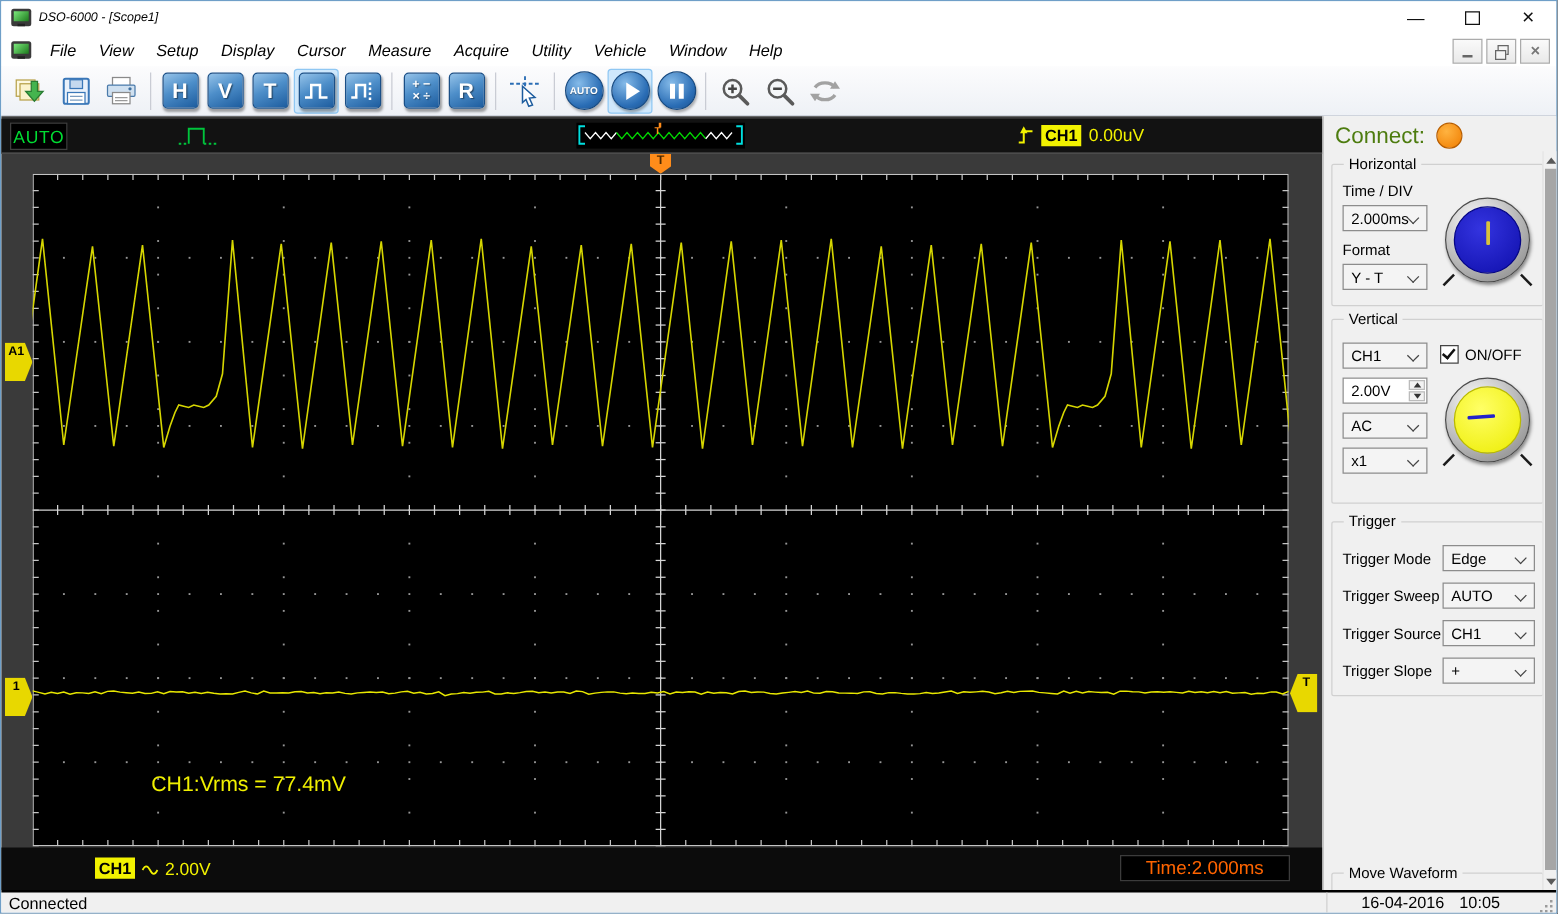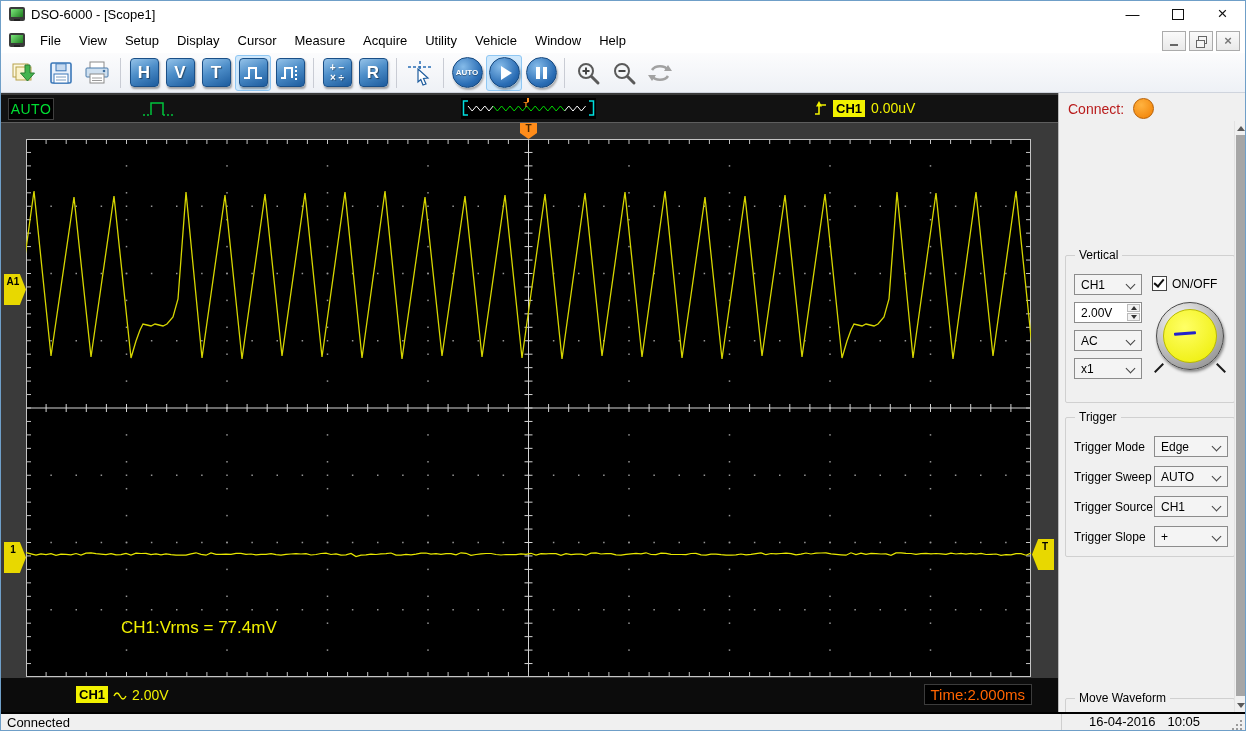--- a/index.html
+++ b/index.html
@@ -10,7 +10,7 @@
   .app-icon{width:16px;height:14px;margin:0 6px 0 8px;position:relative;background:#3a3a3a;border-radius:2px;}
   .app-icon::before{content:"";position:absolute;left:2px;top:2px;right:2px;bottom:4px;background:linear-gradient(135deg,#7ce87c,#1d7a1d);}
   .app-icon::after{content:"";position:absolute;left:5px;bottom:0;width:6px;height:2px;background:#222;}
-  .title-text{font-size:13px;color:#000;}
+  .title-text{font-size:10px;color:#000;font-style:italic;}
   .win-controls{margin-left:auto;display:flex;height:100%;}
   .win-btn{width:45px;height:100%;display:flex;align-items:center;justify-content:center;color:#111;font-size:14px;}
   .max-glyph{width:10px;height:9px;border:1px solid #111;}

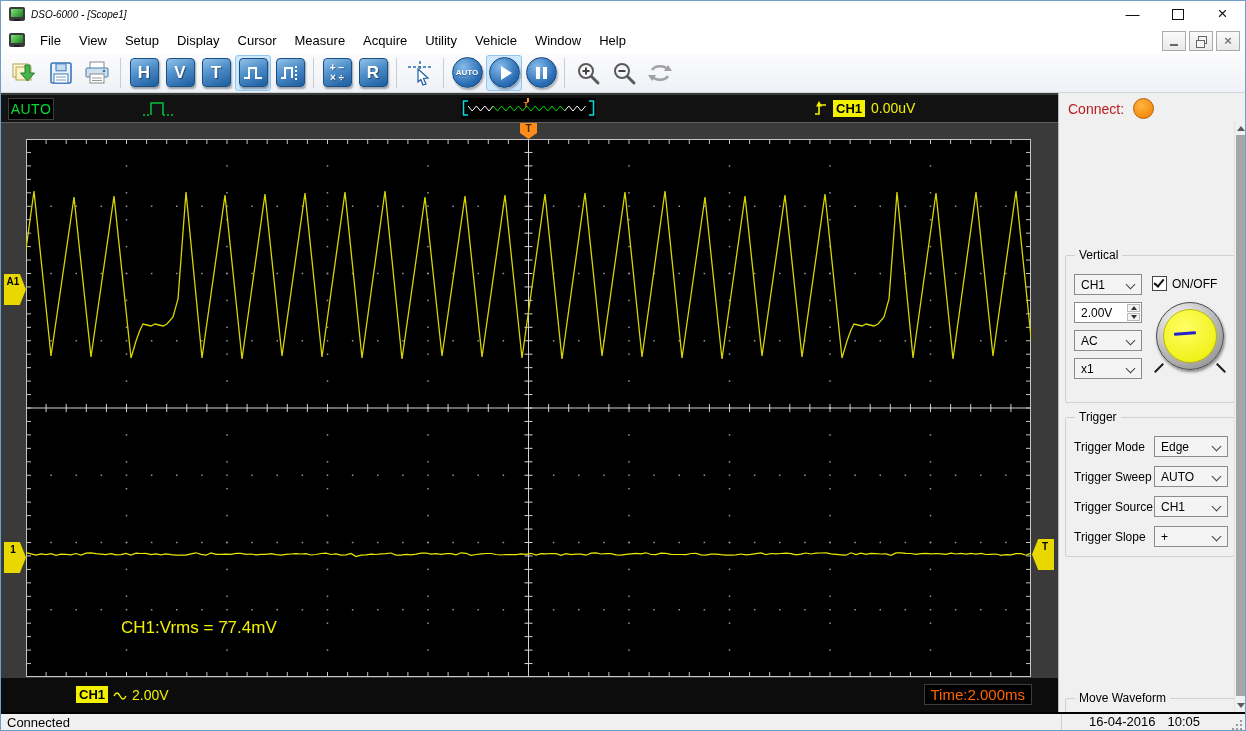--- a/index.html
+++ b/index.html
@@ -16,7 +16,7 @@
   .max-glyph{width:10px;height:9px;border:1px solid #111;}
   .close-glyph{font-size:17px;line-height:10px;}
   
-  .menubar{position:absolute;left:0;top:26px;width:100%;height:26px;background:#ffffff;display:flex;align-items:center;}
+  .menubar{position:absolute;left:0;top:26px;width:100%;height:26px;background:#ffffff;display:flex;align-items:center;font-style:italic;}
   .menu-item{font-size:13px;color:#000;padding:3px 9px;}
   .mdi-controls{position:absolute;right:5px;top:4px;display:flex;gap:3px;}
   .mdi-btn{width:22px;height:18px;border:1px solid #ababab;background:linear-gradient(#fafafa,#e9e9e9);display:flex;align-items:center;justify-content:center;position:relative;}

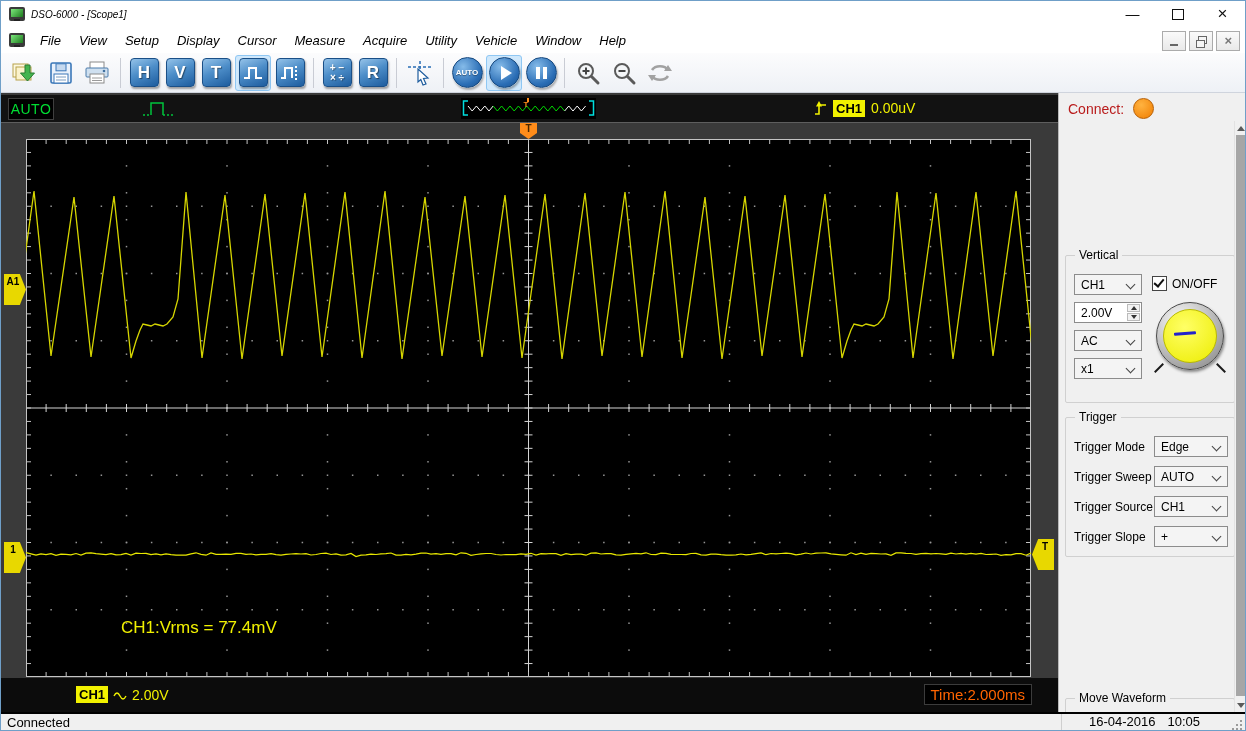--- a/index.html
+++ b/index.html
@@ -62,7 +62,7 @@
   
   .right-panel{position:absolute;left:1057px;top:92px;width:189px;height:619px;background:#f0f0f0;border-left:1px solid #b9b9b9;box-sizing:border-box;overflow:hidden;}
   .connect-row{position:absolute;left:9px;top:5px;display:flex;align-items:center;gap:9px;}
-  .connect-label{font-size:14px;color:#b91c1c;}
+  .connect-label{font-size:18px;color:#4d7c0f;}
   .connect-dot{width:19px;height:19px;border-radius:50%;background:radial-gradient(circle at 38% 32%,#ffb340,#f07d00);border:1px solid #b85e00;}
   .groupbox{position:absolute;border:1px solid #d0d0d0;border-radius:2px;}
   .group-title{position:absolute;left:9px;top:-8px;background:#f0f0f0;padding:0 4px;font-size:12px;color:#000;}

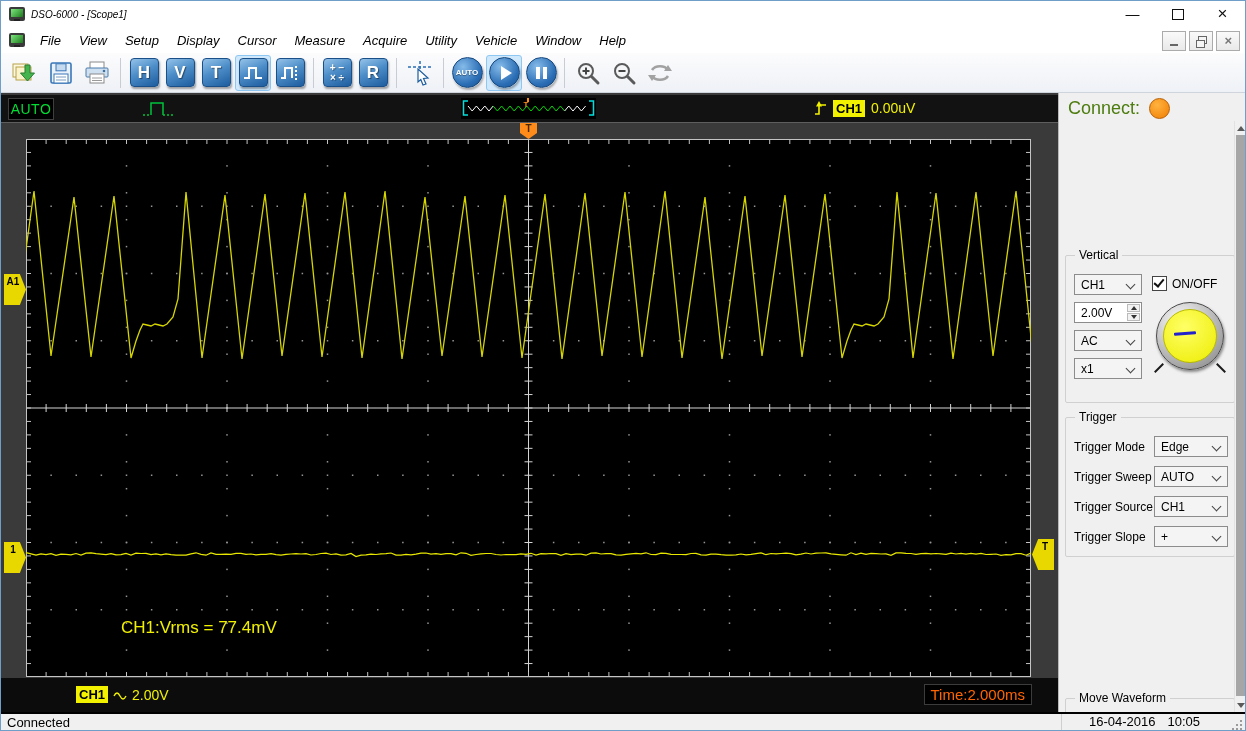--- a/index.html
+++ b/index.html
@@ -991,6 +991,27 @@
       <div class="connect-dot"></div>
     </div>
 
+    <div class="groupbox" style="left:6px;top:38px;width:168px;height:112px;">
+      <span class="group-title">Horizontal</span>
+      <span class="plabel" style="left:8px;top:14px;">Time / DIV</span>
+      <div class="combo" style="left:8px;top:32px;width:68px;">
+        <span class="val">2.000ms</span>
+          <span class="chev"></span>
+      </div>
+      <span class="plabel" style="left:8px;top:61px;">Format</span>
+      <div class="combo" style="left:8px;top:79px;width:68px;">
+        <span class="val">Y - T</span>
+          <span class="chev"></span>
+      </div>
+      <div class="knob-wrap" style="left:88px;top:24px;">
+        <div class="stop-mark l"></div>
+        <div class="stop-mark r"></div>
+        <div class="knob-outer"></div>
+        <div class="knob-inner blue">
+            <div class="ptr-v"></div>
+          </div>
+      </div>
+    </div>
 
     <div class="groupbox" style="left:6px;top:162px;width:168px;height:146px;">
       <span class="group-title">Vertical</span>

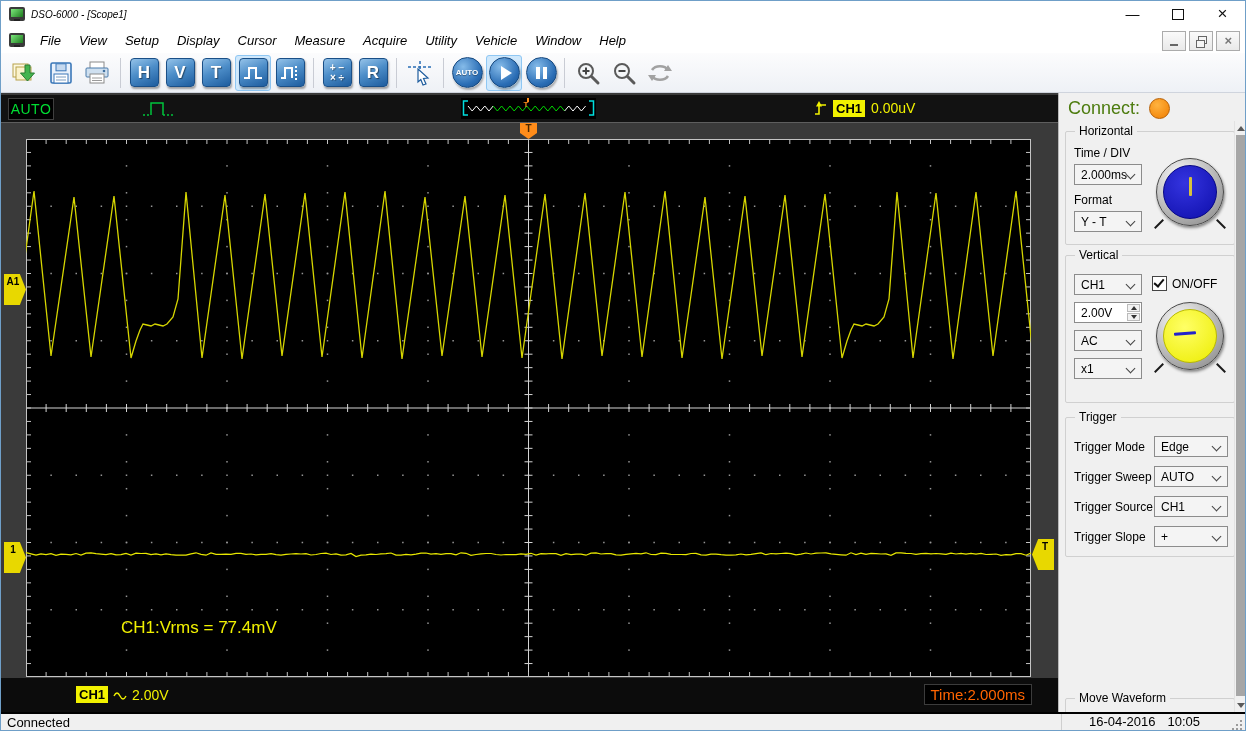--- a/index.html
+++ b/index.html
@@ -51,7 +51,7 @@
   .yellow-text{color:#f2f200;font-size:14px;}
   .scope-bottombar{position:absolute;left:0;top:585px;width:100%;height:34px;background:#0c0c0c;}
   .ch-readout{position:absolute;left:75px;top:8px;display:flex;align-items:center;gap:5px;}
-  .time-box{position:absolute;right:26px;top:6px;background:#000;border:1px solid #3c3c3c;padding:1px 6px;color:#ff6400;font-size:15px;}
+  .time-box{position:absolute;right:26px;top:6px;background:#000;border:1px solid #3c3c3c;padding:1px 20px;color:#ff6400;font-size:15px;}
   #graticule{position:absolute;left:25px;top:46px;}
   .trig-strip{position:absolute;left:0;top:30px;width:100%;height:16px;}
   .t-flag{position:absolute;left:519px;top:0;width:17px;height:16px;background:#ff8c1a;color:#4a2800;font-weight:bold;font-size:10px;

